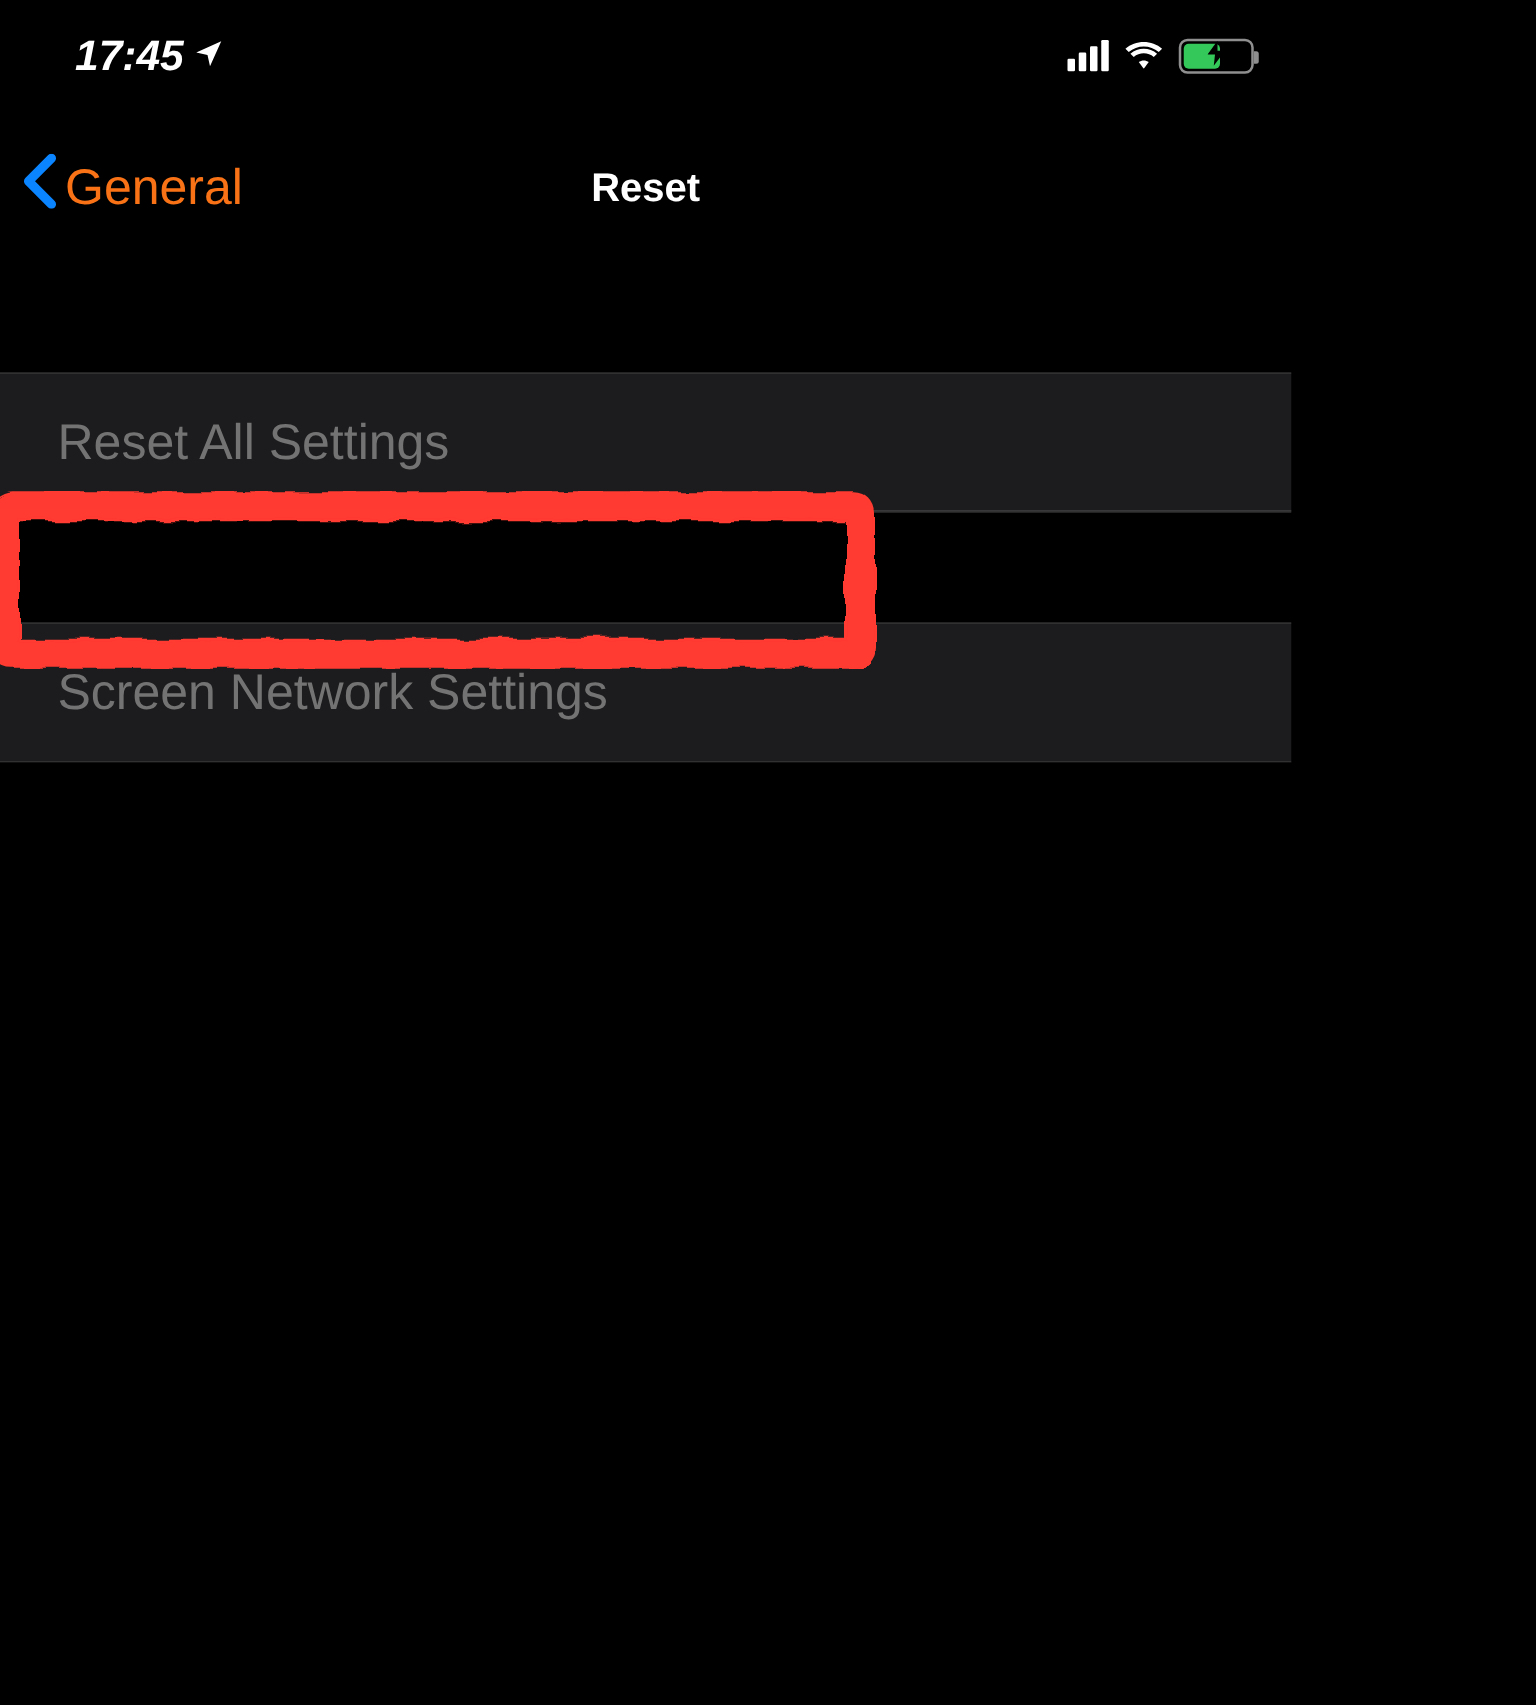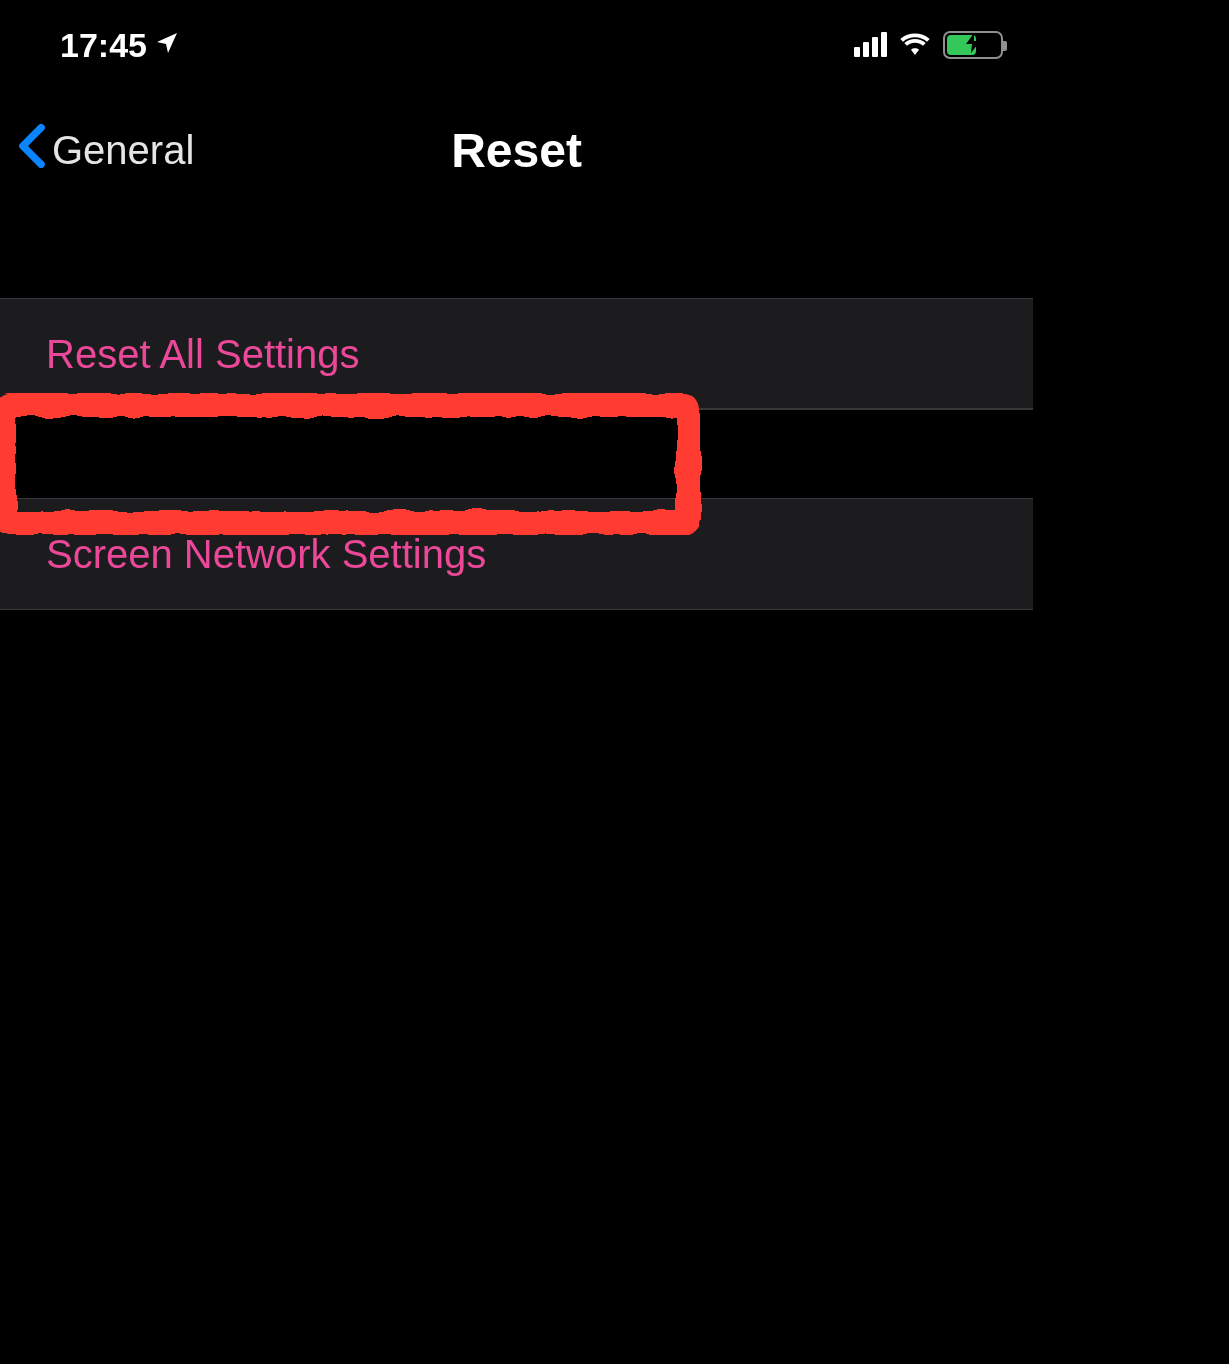--- a/index.html
+++ b/index.html
@@ -29,6 +29,7 @@
       display: flex;
       justify-content: space-between;
       padding: 0 30px;
+      font-style: italic;
     }
     
     .status-left {

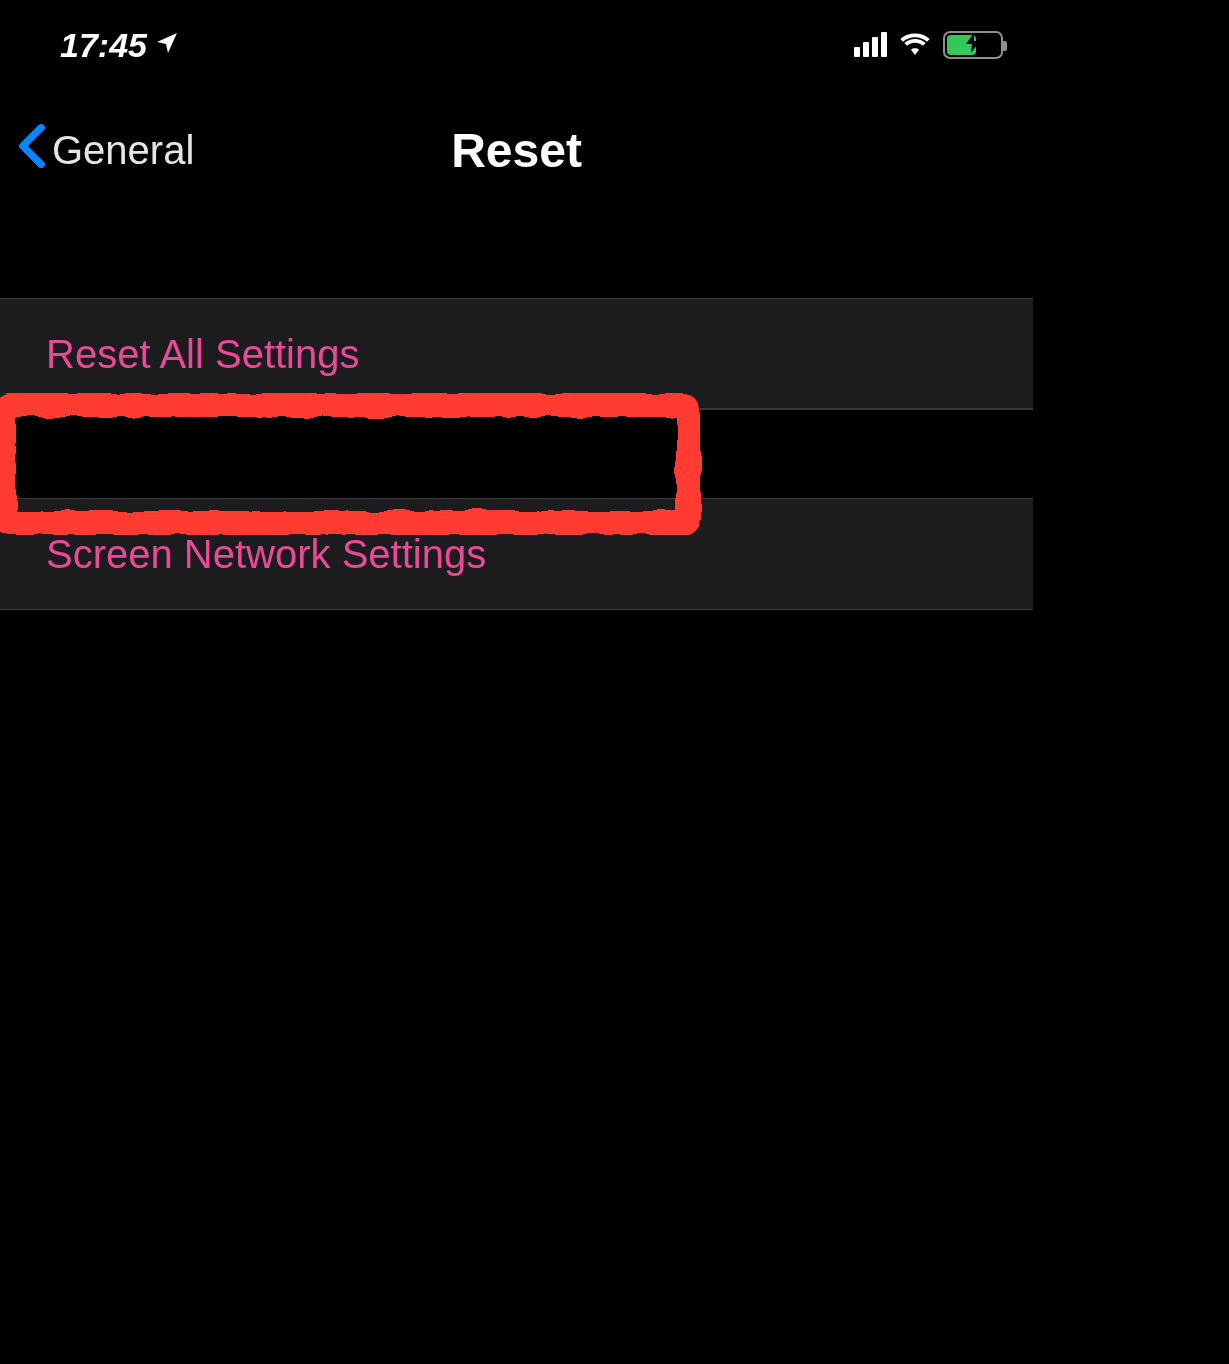--- a/index.html
+++ b/index.html
@@ -127,7 +127,7 @@
       display: flex;
       align-items: center;
       gap: 6px;
-      color: #e5e5e5;
+      color: #f97316;
       font-size: 40px;
       padding-left: 18px;
       cursor: pointer;

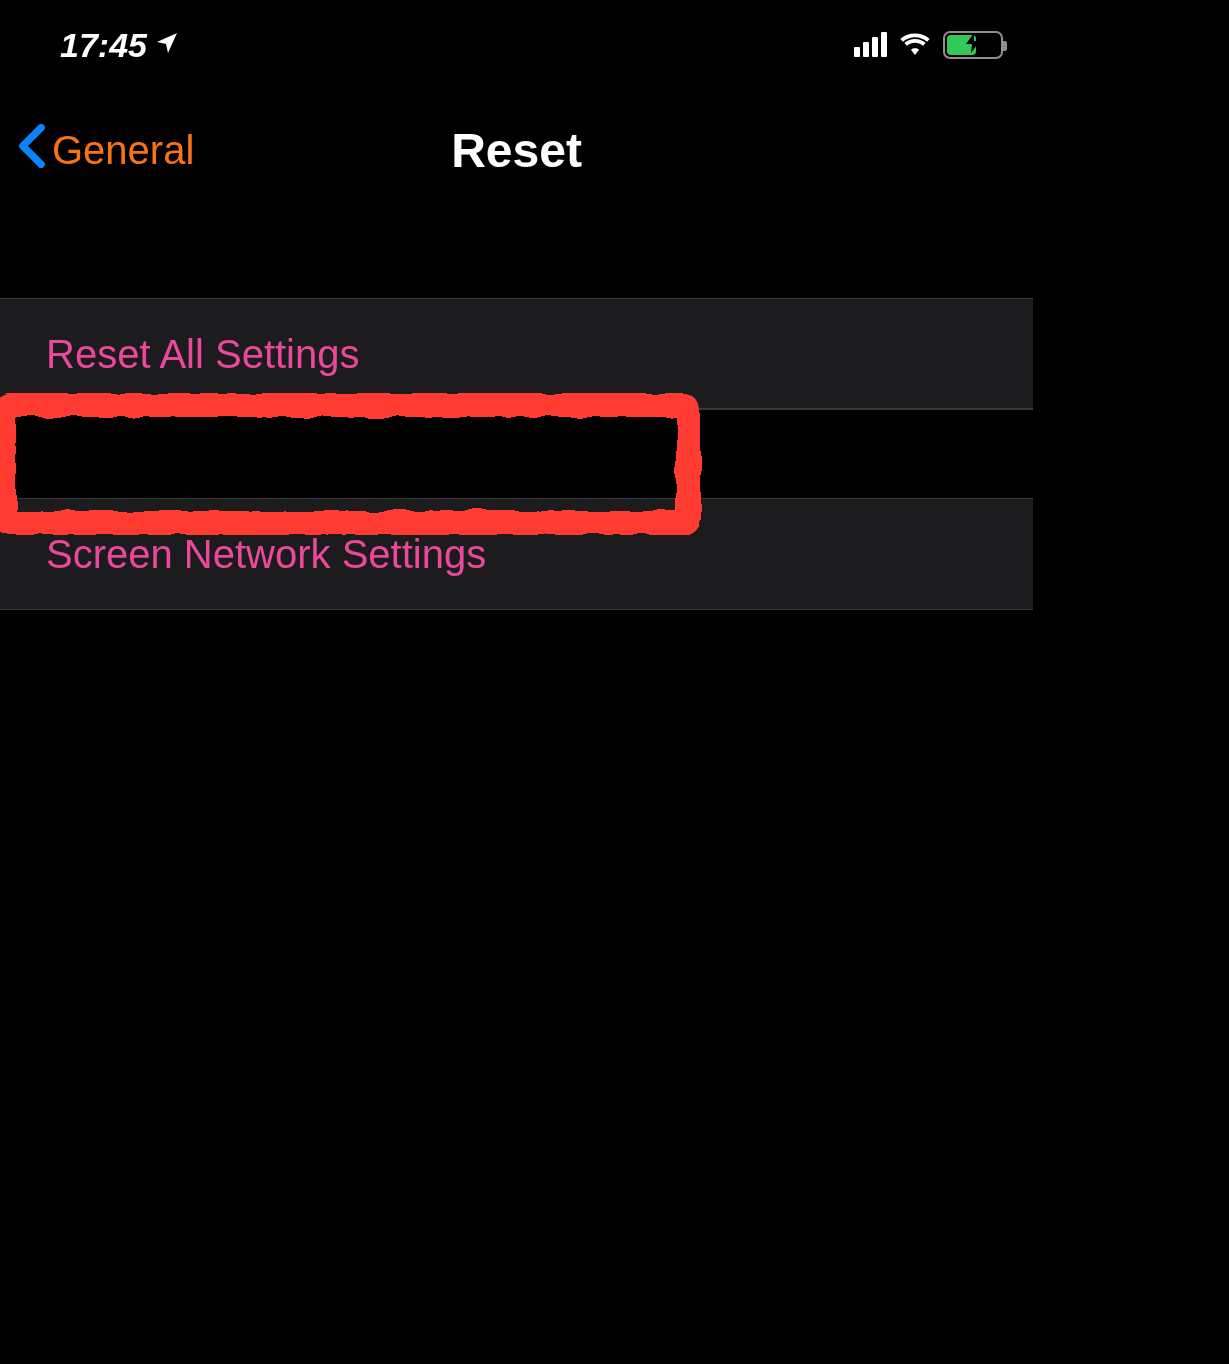--- a/index.html
+++ b/index.html
@@ -142,7 +142,7 @@
       position: absolute;
       left: 50%;
       transform: translateX(-50%);
-      font-size: 48px;
+      font-size: 32px;
       font-weight: 600;
       color: #ffffff;
     }

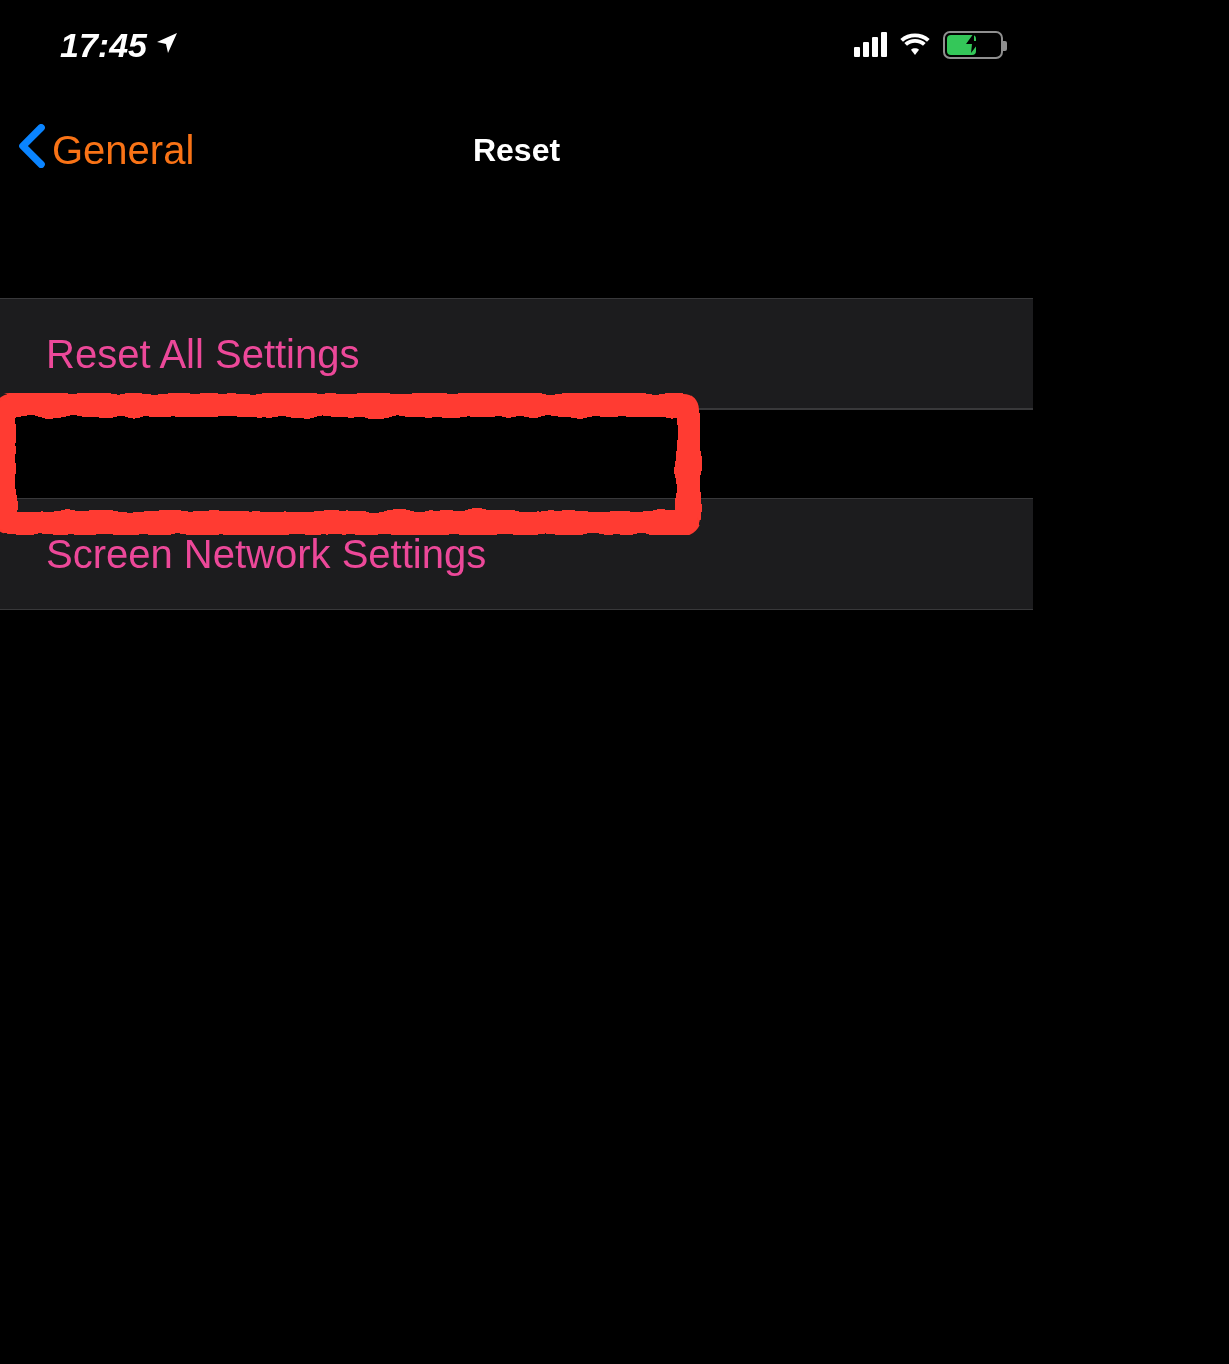--- a/index.html
+++ b/index.html
@@ -158,7 +158,7 @@
       align-items: center;
       height: 110px;
       padding-left: 46px;
-      color: #ec4899;
+      color: #737373;
       font-size: 40px;
       cursor: pointer;
       position: relative;

